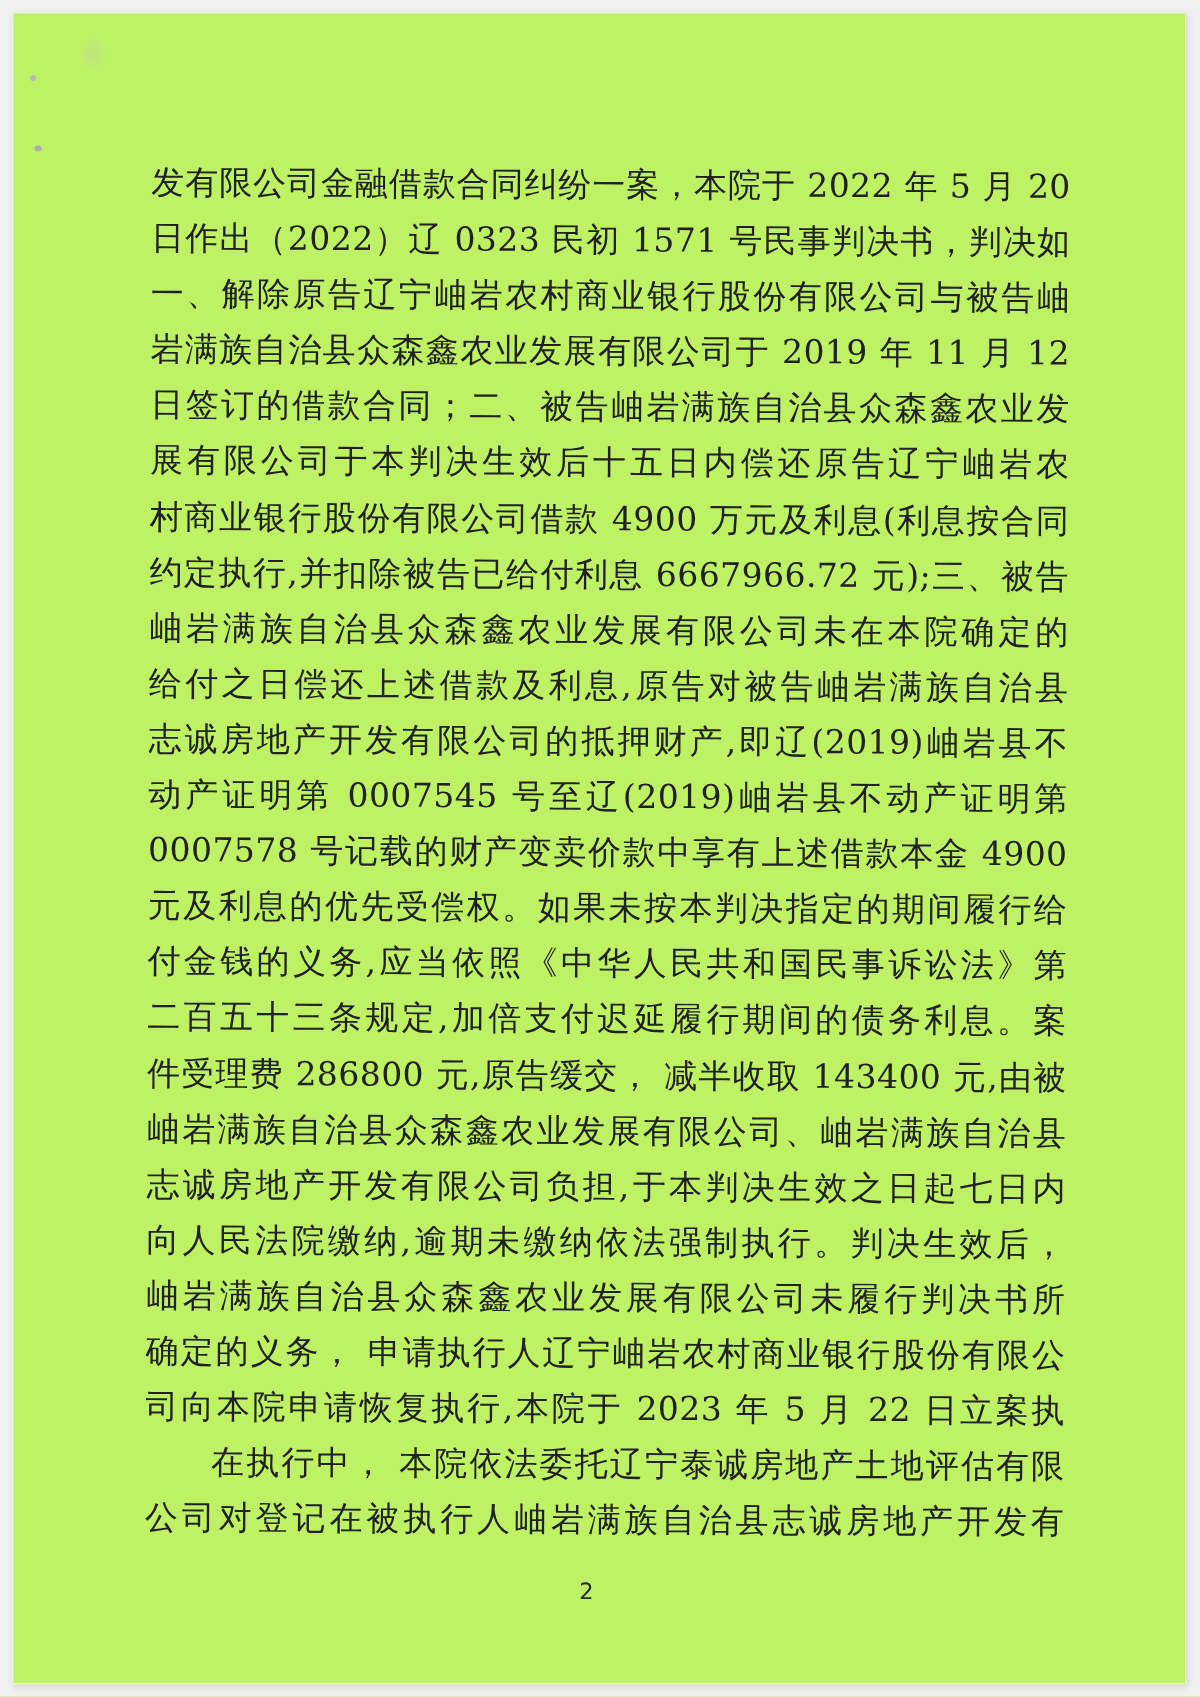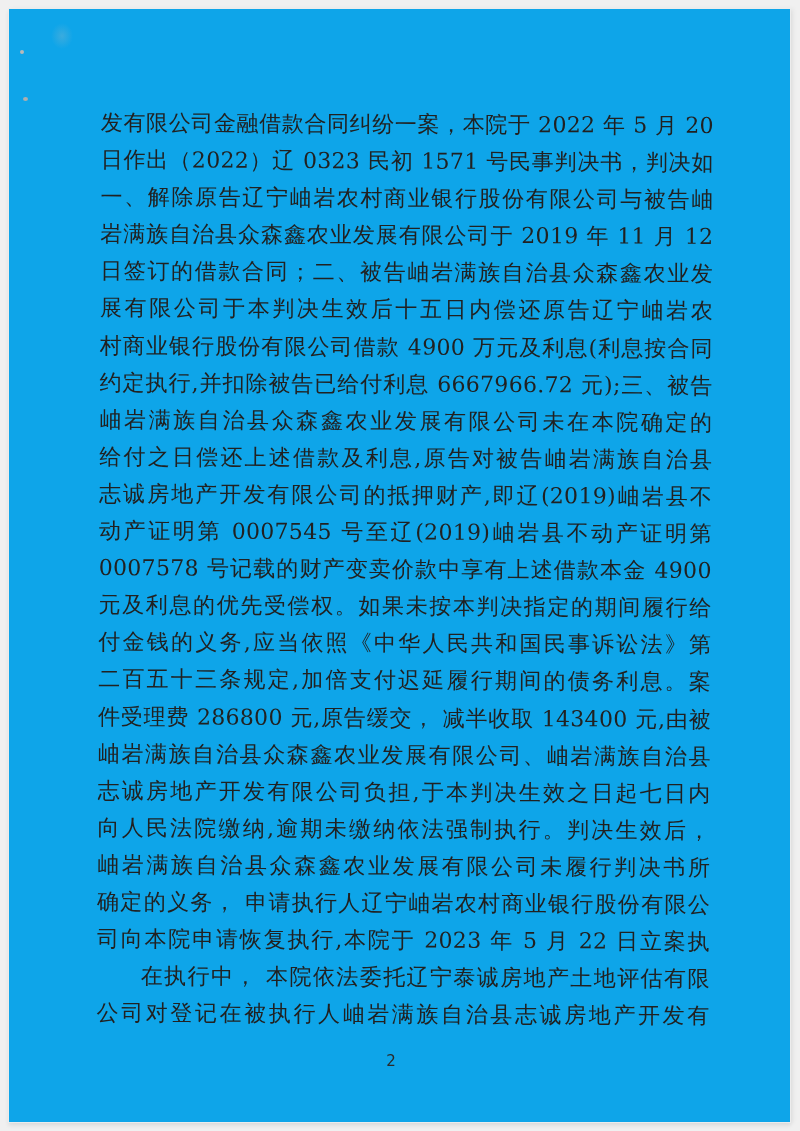--- a/index.html
+++ b/index.html
@@ -20,7 +20,7 @@
     top: 8px;
     width: 783px;
     height: 1115px;
-    background: #0ea5e9;
+    background: #bef264;
     border: 1px solid #ececec;
     box-shadow: 0 3px 4px rgba(0,0,0,0.07), 3px 0 4px rgba(0,0,0,0.04);
     box-sizing: border-box;

